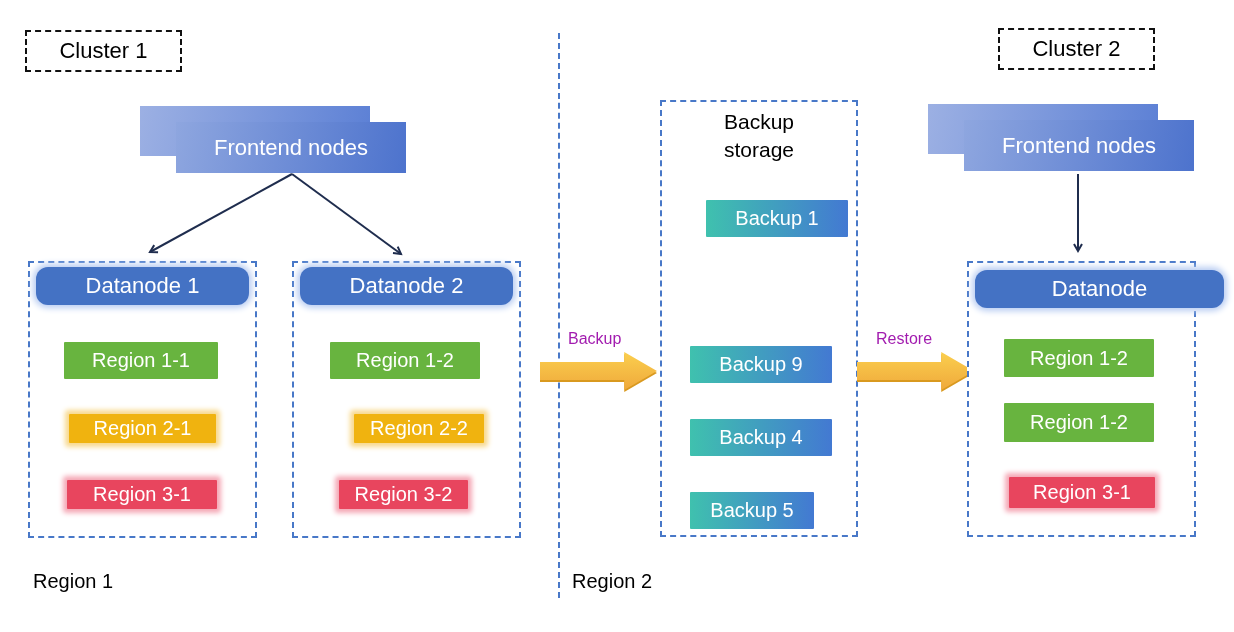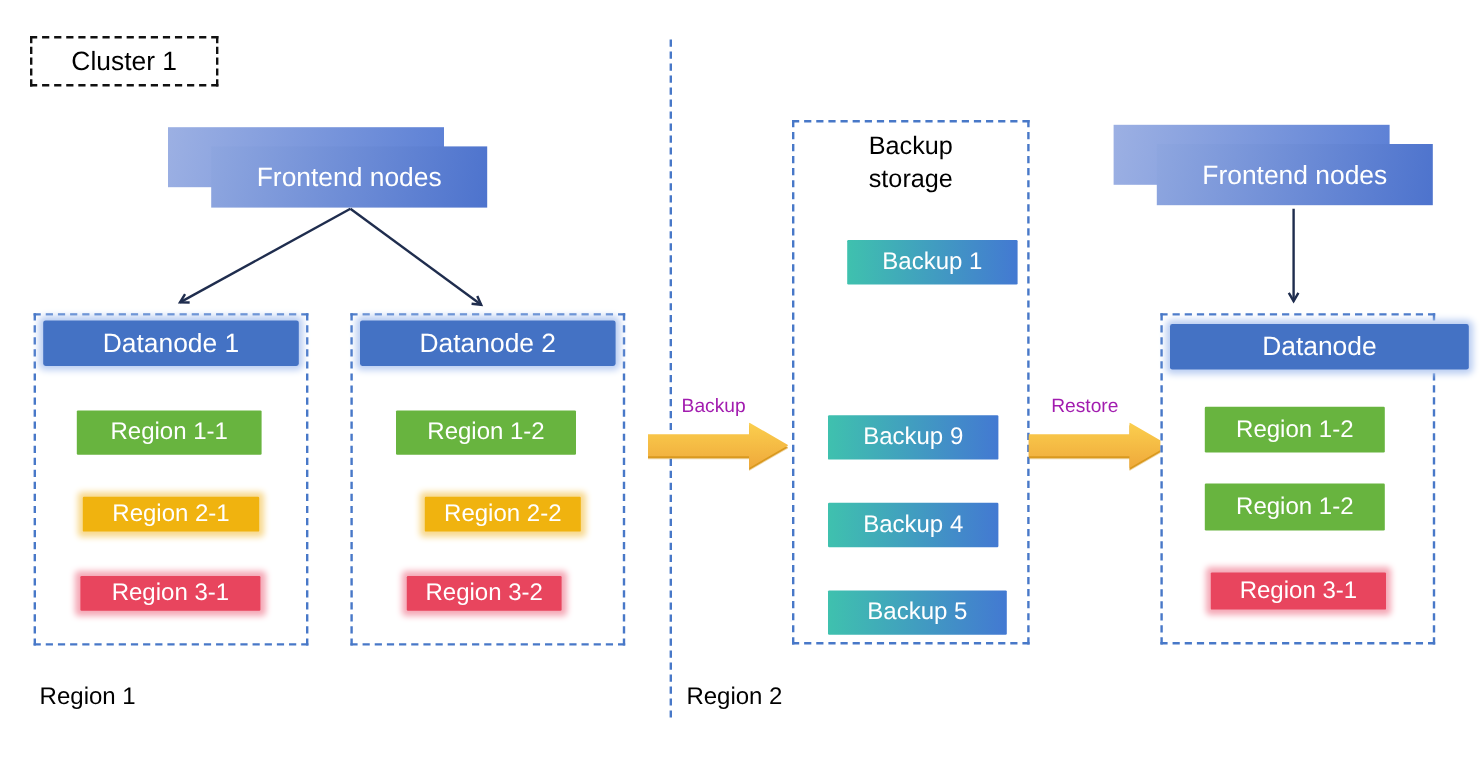--- a/index.html
+++ b/index.html
@@ -73,6 +73,9 @@
     <span>Cluster 1</span>
   </div>
 
+  <div class="cluster-tag" style="left:998px;top:28px;width:157px;height:42px">
+    <span>Cluster 2</span>
+  </div>
 
   <div class="fe-back" style="left:140px;top:106px;width:230px;height:50px"></div>
   <div class="fe-front" style="left:176px;top:122px;width:230px;height:51px">

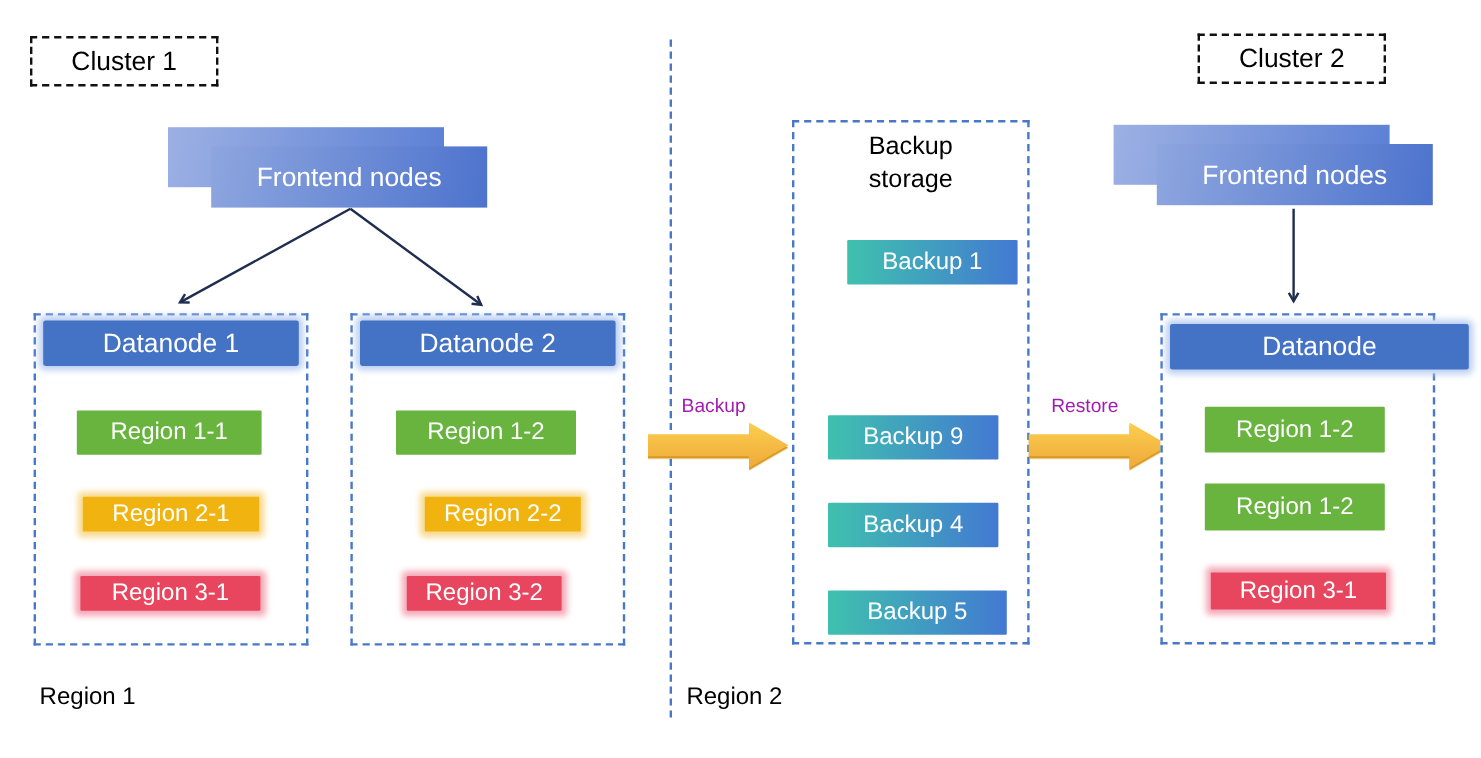--- a/index.html
+++ b/index.html
@@ -36,7 +36,7 @@
     display:flex;align-items:center;justify-content:center;color:#fff;font-size:22px;}
 
   .dn-box{position:absolute;border:2.5px dashed var(--dashed-blue);background:#fff}
-  .dn-header{position:absolute;background:var(--node-blue);border-radius:2px;
+  .dn-header{position:absolute;background:var(--node-blue);border-radius:12px;
     box-shadow:0 0 6px 3px var(--node-glow);
     display:flex;align-items:center;justify-content:center;color:#fff;font-size:22px;}
 

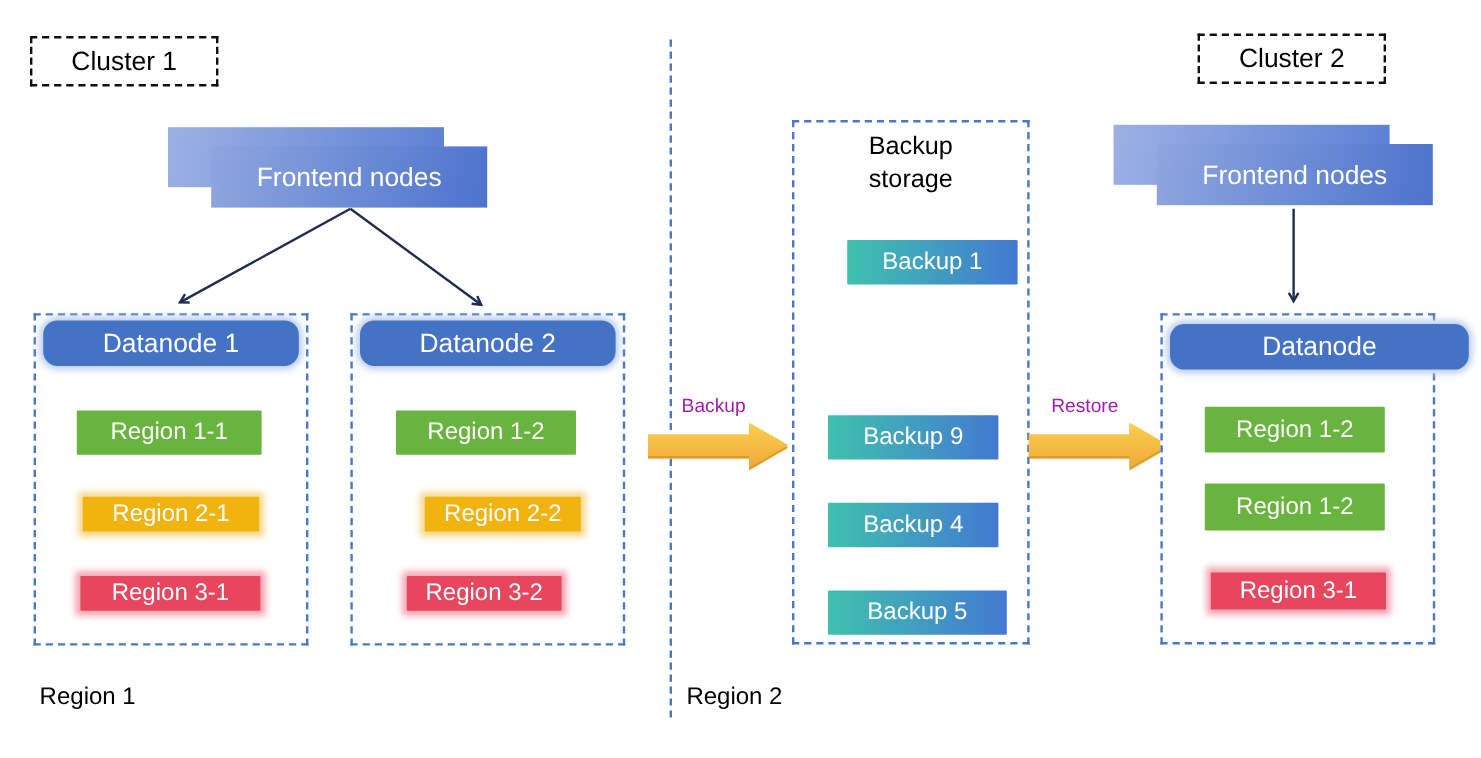--- a/index.html
+++ b/index.html
@@ -133,7 +133,7 @@
   <div class="backup-item" style="left:690px;top:419px;width:142px;height:37px">
     <span>Backup 4</span>
   </div>
-  <div class="backup-item" style="left:690px;top:492px;width:149px;height:37px">
+  <div class="backup-item" style="left:690px;top:492px;width:124px;height:37px">
     <span>Backup 5</span>
   </div>
 

